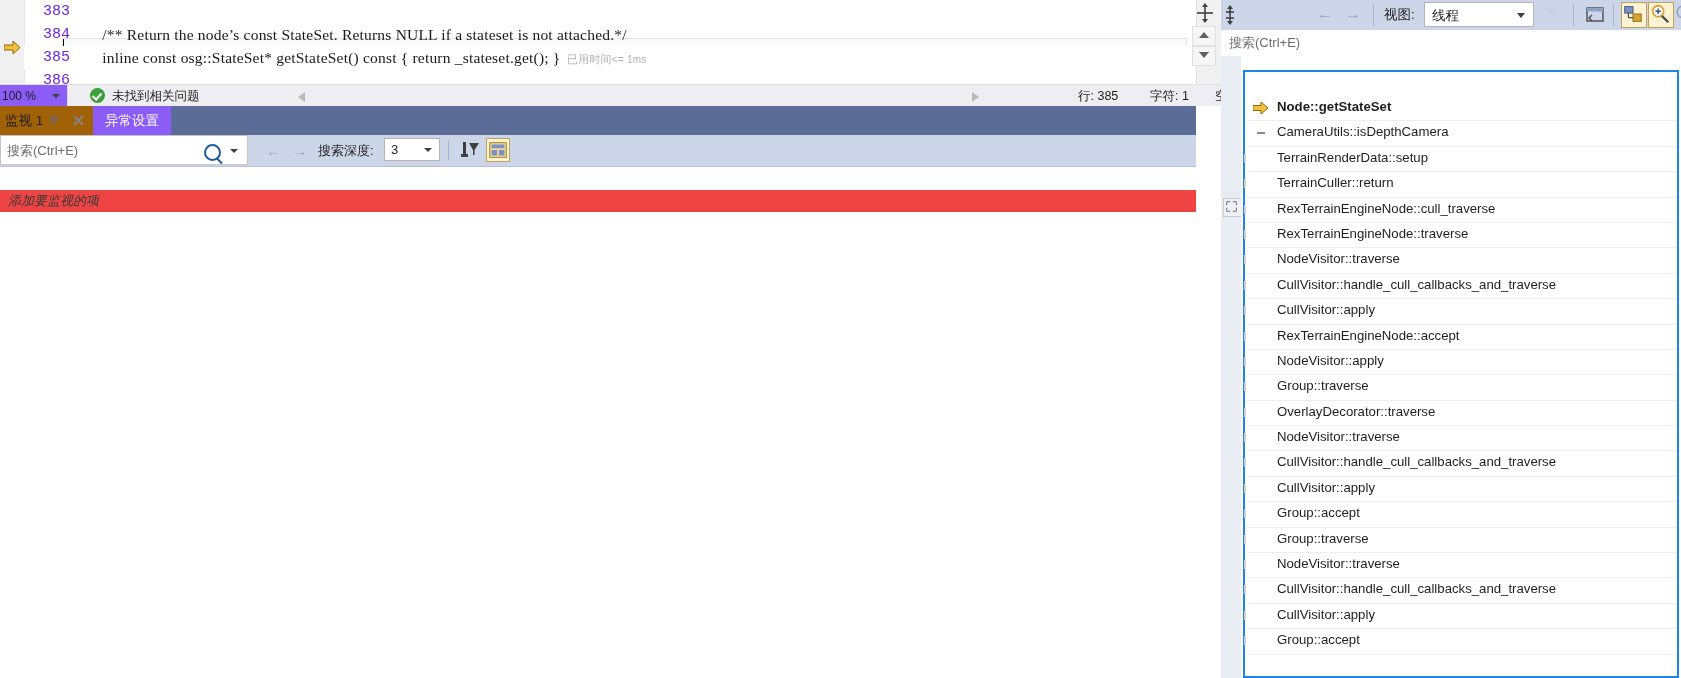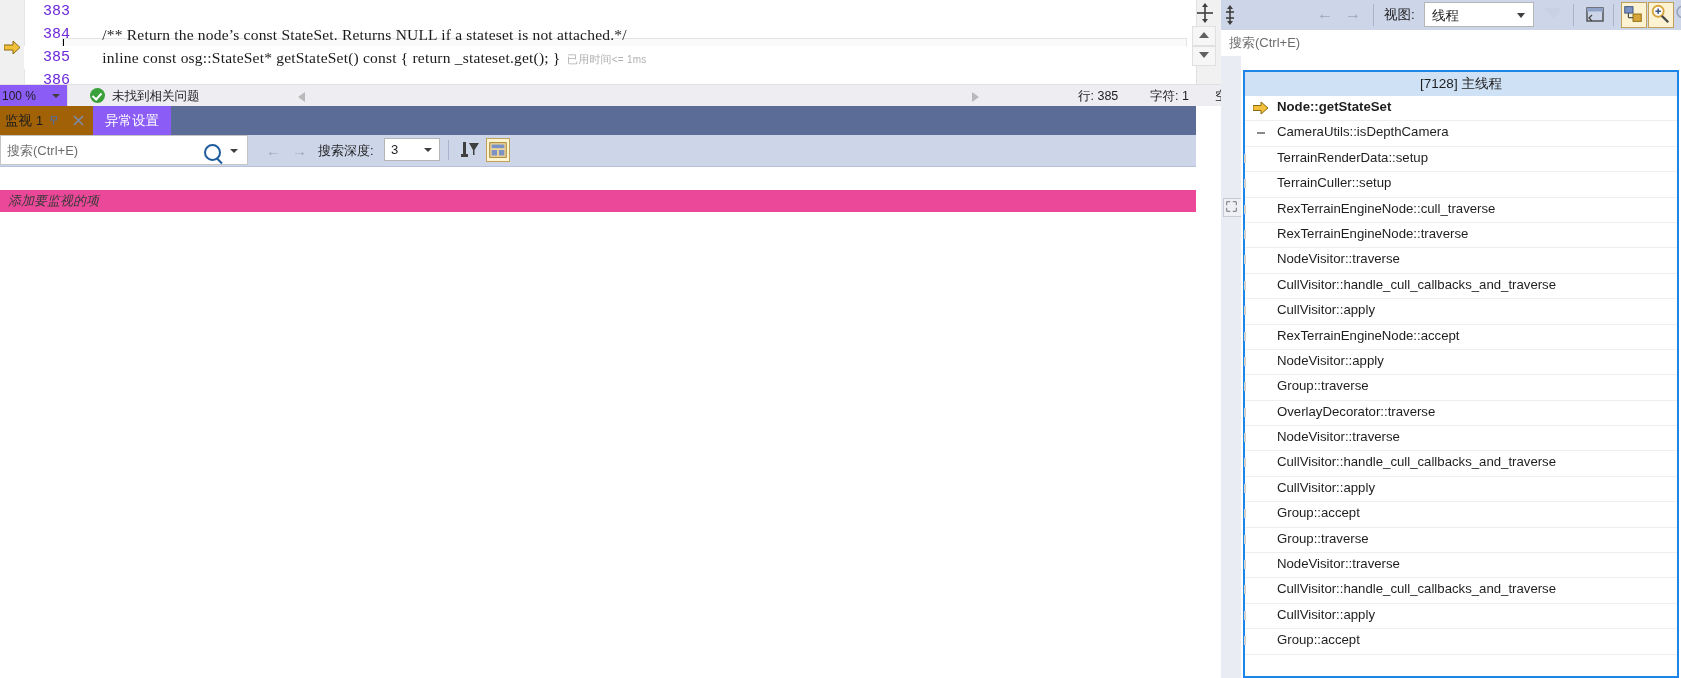--- a/index.html
+++ b/index.html
@@ -320,9 +320,6 @@
 
     <div class="cs-highlight"></div>
 
-    <div class="cs-thread">
-      <span>[7128] 主线程</span>
-    </div>
 
     <div class="cs-rows" id="cs-rows">
         <div class="cs-row current">

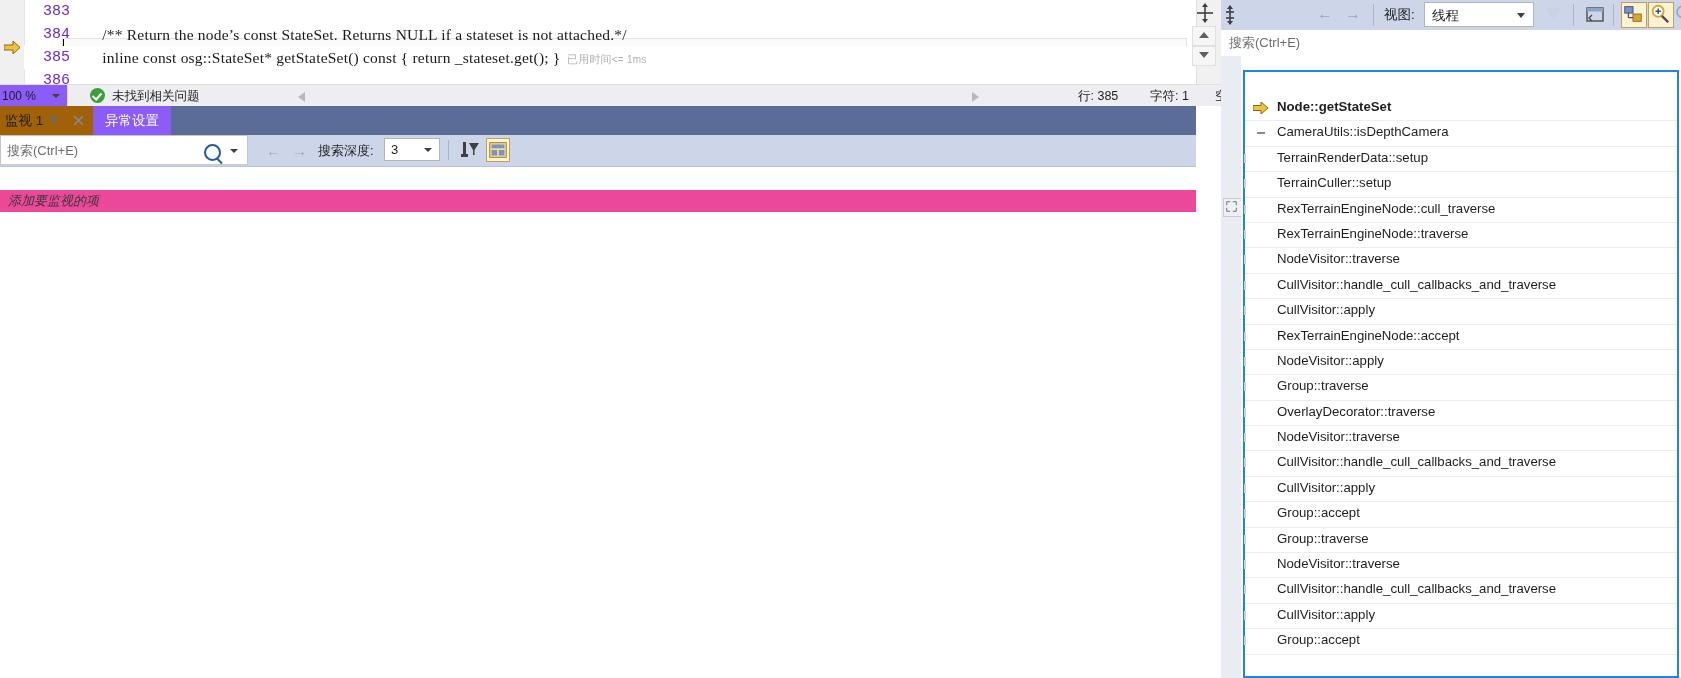--- a/index.html
+++ b/index.html
@@ -338,7 +338,7 @@
         </div>
         <div class="cs-row">
           <span class="cs-tick"></span>
-          <span class="lbl">TerrainCuller::setup</span>
+          <span class="lbl">TerrainCuller::return</span>
         </div>
         <div class="cs-row">
           <span class="cs-tick"></span>

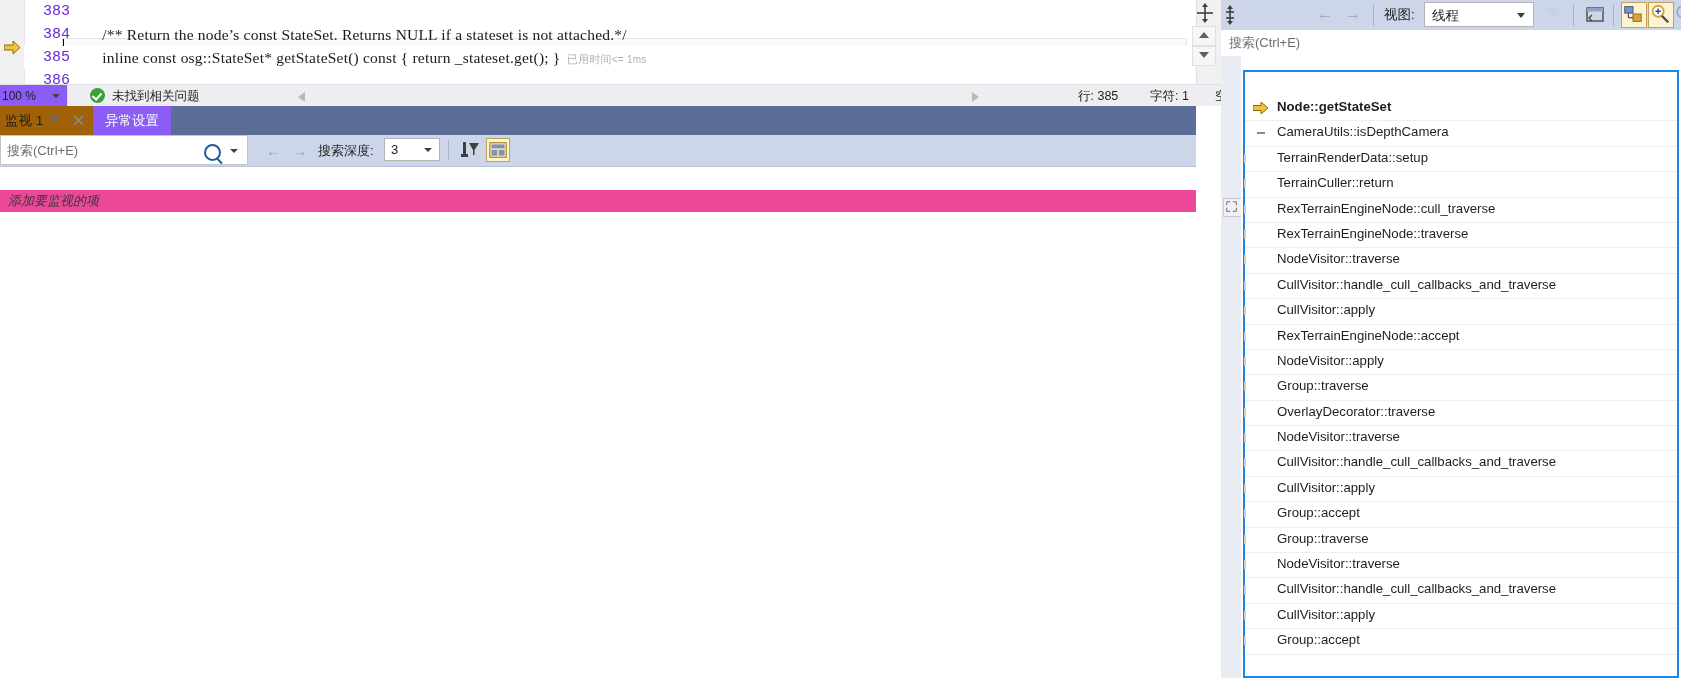--- a/index.html
+++ b/index.html
@@ -82,7 +82,7 @@
   .gcell{position:absolute;top:0;height:24px;line-height:24px;font-size:13px;color:#1e1e1e;background:#ffffff;
          border-right:1px solid #b5bfd6;box-sizing:border-box;padding-left:8px;}
   .grid-rows{position:absolute;left:0;top:190px;width:1221px;bottom:0;background:#ffffff;}
-  .grow{position:absolute;left:0;top:0;width:1221px;height:22px;background:#ec4899;}
+  .grow{position:absolute;left:0;top:0;width:1221px;height:22px;background:#ef4444;}
   .grow .gtext{position:absolute;left:8px;top:2px;font-size:13px;font-style:italic;color:#3a3a3a;}
   .grid-blank{position:absolute;left:0;top:212px;width:1221px;bottom:0;background:#ffffff;}
   .vsplit-low{position:absolute;left:1196px;top:106px;width:25px;height:572px;background:#ffffff;}

